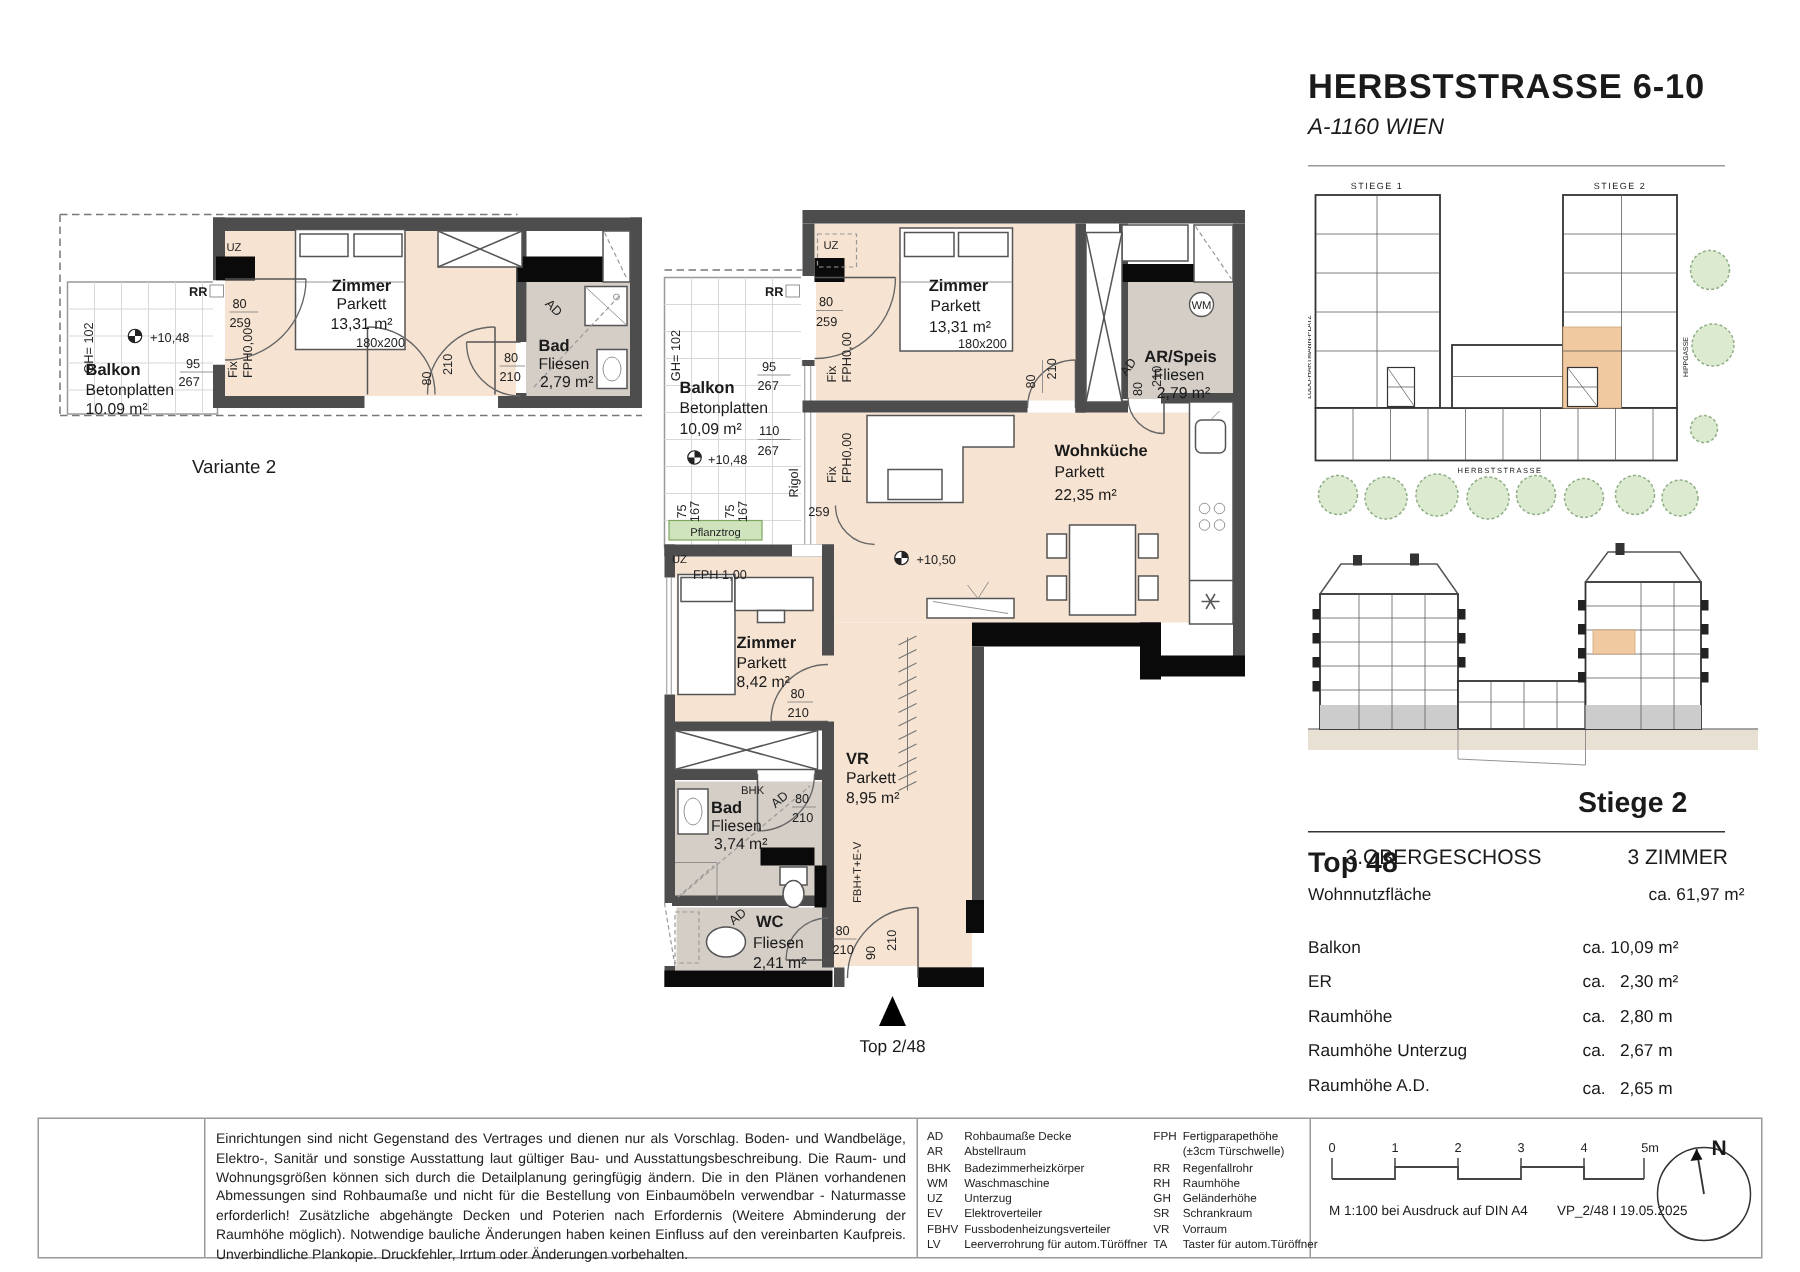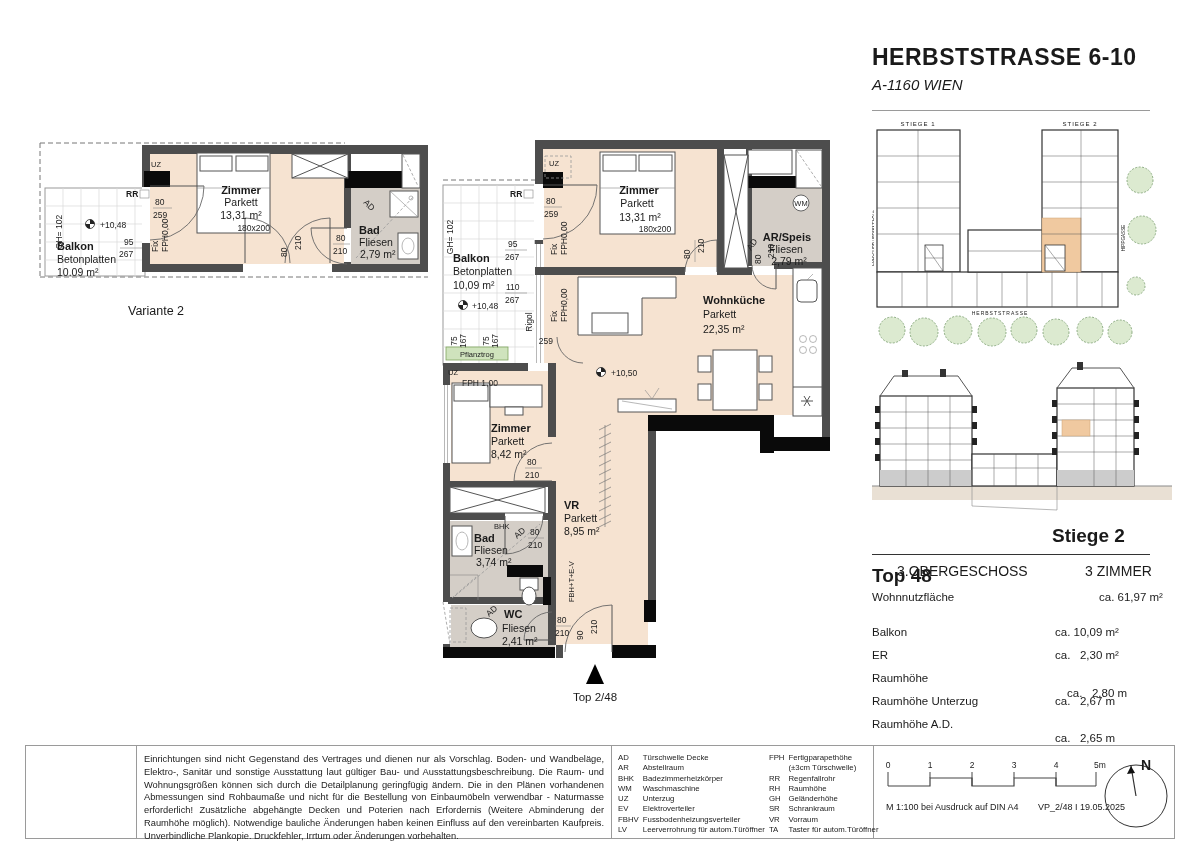--- a/index.html
+++ b/index.html
@@ -187,7 +187,7 @@
     <div class="abs info-row" style="left:0;top:124px;">ER</div>
     <div class="abs info-row" style="left:183px;top:124px;white-space:pre;">ca.   2,30 m²</div>
     <div class="abs info-row" style="left:0;top:147px;">Raumhöhe</div>
-    <div class="abs info-row" style="left:183px;top:162px;white-space:pre;margin-left:12px;">ca.   2,80 m</div>
+    <div class="abs info-row" style="left:183px;top:147px;white-space:pre;">ca.   2,80 m</div>
     <div class="abs info-row" style="left:0;top:170px;">Raumhöhe Unterzug</div>
     <div class="abs info-row" style="left:183px;top:170px;white-space:pre;">ca.   2,67 m</div>
     <div class="abs info-row" style="left:0;top:193px;">Raumhöhe A.D.</div>

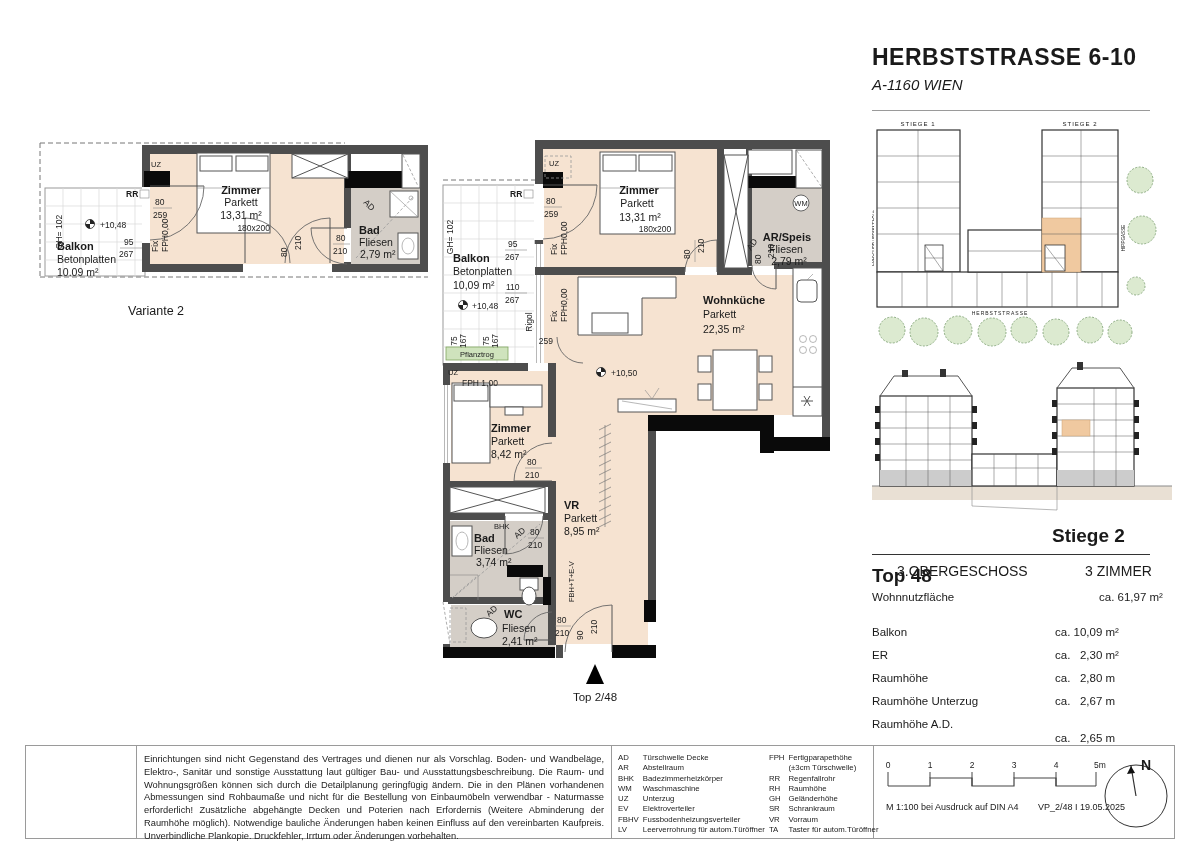--- a/index.html
+++ b/index.html
@@ -191,7 +191,7 @@
     <div class="abs info-row" style="left:0;top:170px;">Raumhöhe Unterzug</div>
     <div class="abs info-row" style="left:183px;top:170px;white-space:pre;">ca.   2,67 m</div>
     <div class="abs info-row" style="left:0;top:193px;">Raumhöhe A.D.</div>
-    <div class="abs info-row" style="left:183px;top:207px;white-space:pre;">ca.   2,65 m</div>
+    <div class="abs info-row" style="left:183px;top:195px;white-space:pre;">ca.   2,65 m</div>
   </div>
 
   <svg class="abs" style="left:0;top:0;" width="870" height="740" viewBox="0 0 870 740">

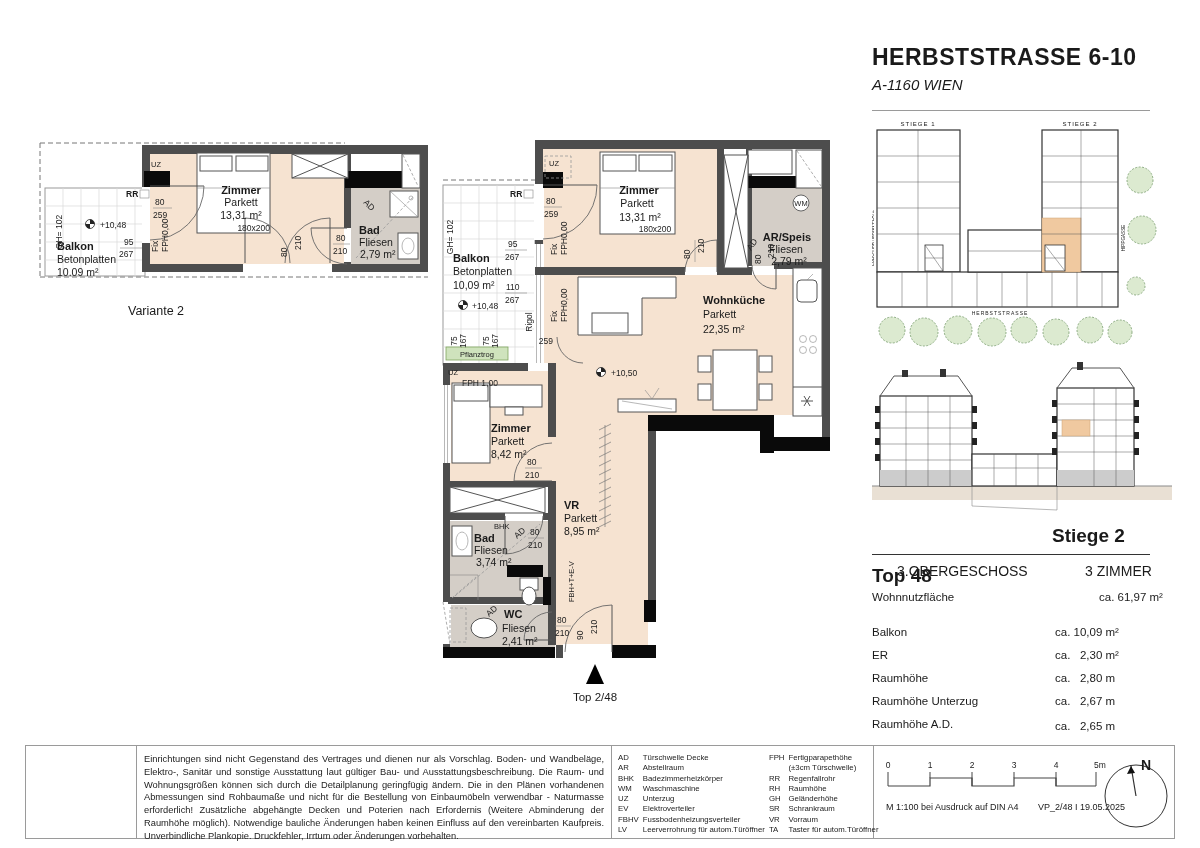--- a/index.html
+++ b/index.html
@@ -598,7 +598,7 @@
           <tbody>
         <tr>
               <td>AD</td>
-              <td style="width:106px;">Türschwelle Decke</td>
+              <td style="width:106px;">Rohbaumaße Decke</td>
             <td>FPH</td>
               <td>Fertigparapethöhe</td>
             </tr>

